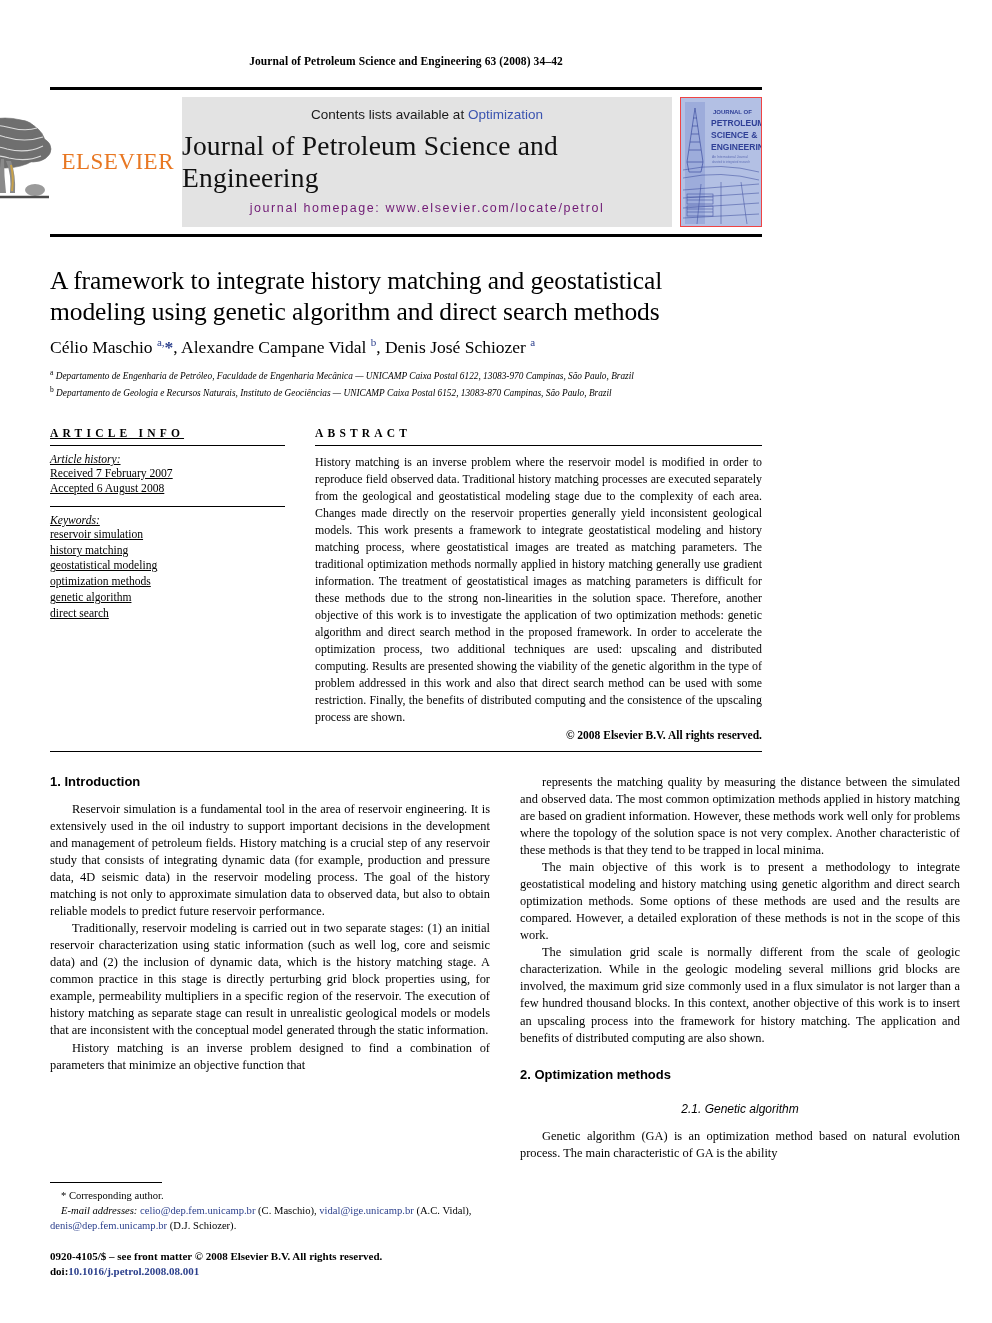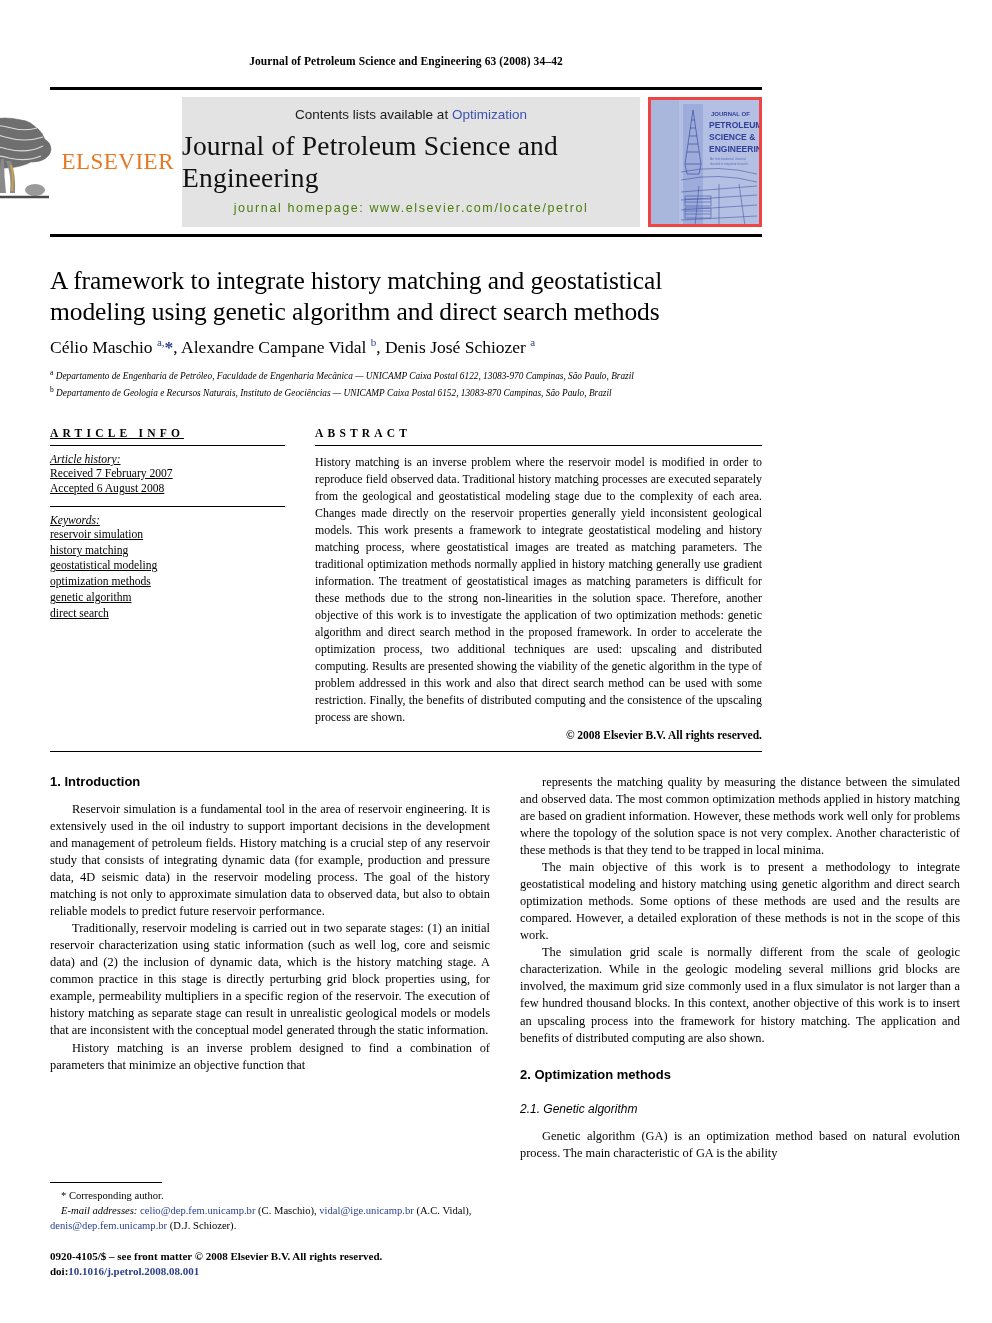--- a/index.html
+++ b/index.html
@@ -92,11 +92,10 @@
   .cover-thumb {
     width: 80px;
     flex: 0 0 80px;
-    border: 3px solid #ef4444;
+    border: 1px solid #ef4444;
     background: #aab7dd;
     position: relative;
     overflow: hidden;
-    padding-left: 28px;
   }
 
   

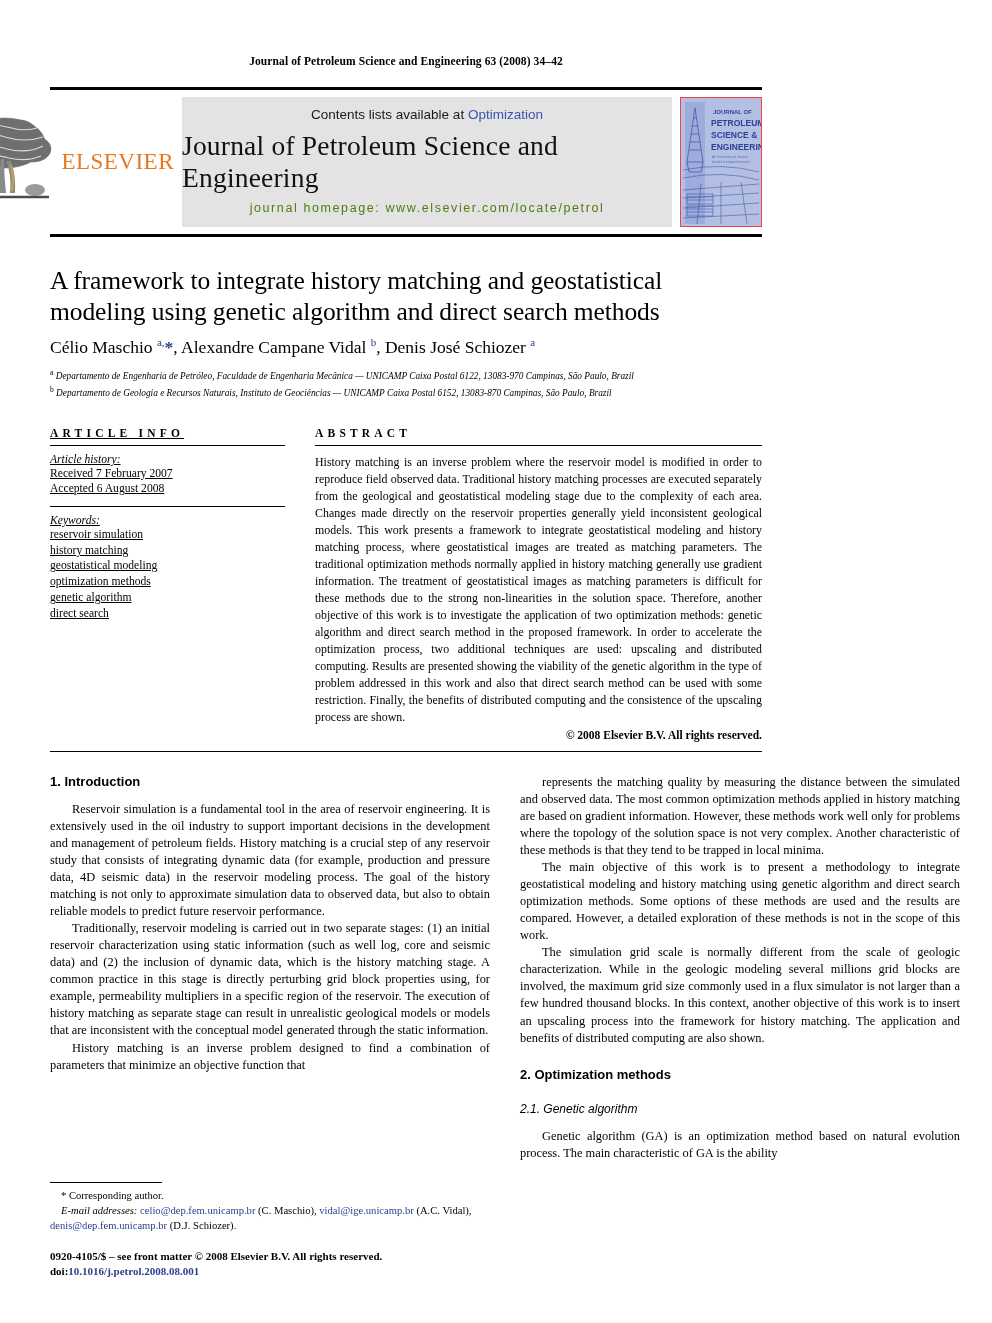--- a/index.html
+++ b/index.html
@@ -87,7 +87,7 @@
     font-family: "Liberation Sans", sans-serif;
     font-size: 12.5px;
     letter-spacing: 1.6px;
-    color: #4d7c0f;
+    color: #701a75;
   }
   .cover-thumb {
     width: 80px;

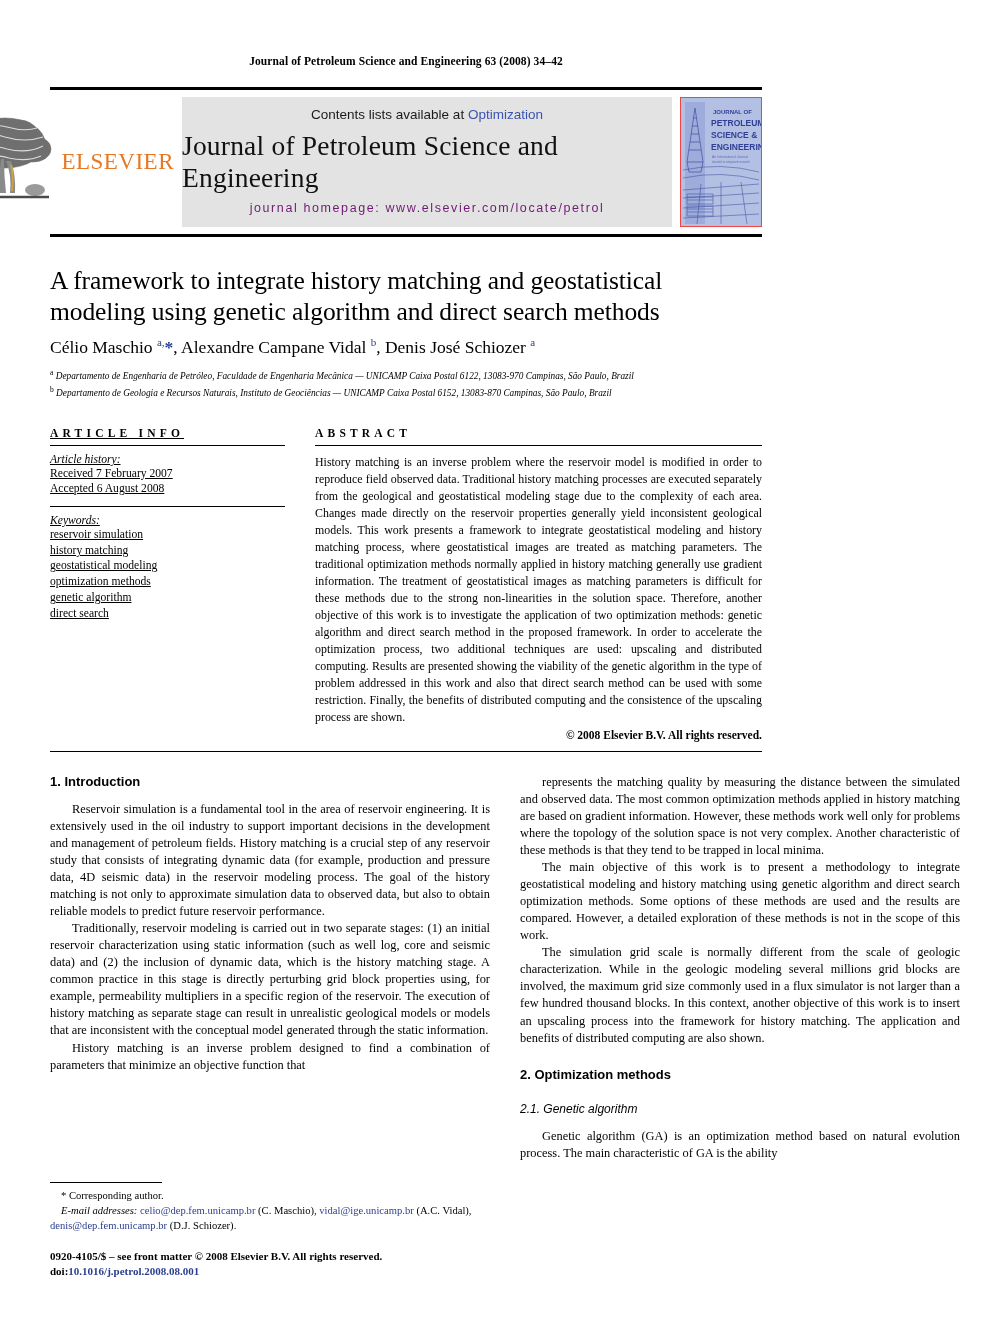--- a/index.html
+++ b/index.html
@@ -176,6 +176,7 @@
     font-style: italic;
     font-weight: normal;
     margin: 20px 0 12px 0;
+    text-align: center;
   }
   p.para {
     font-size: 12.4px;

